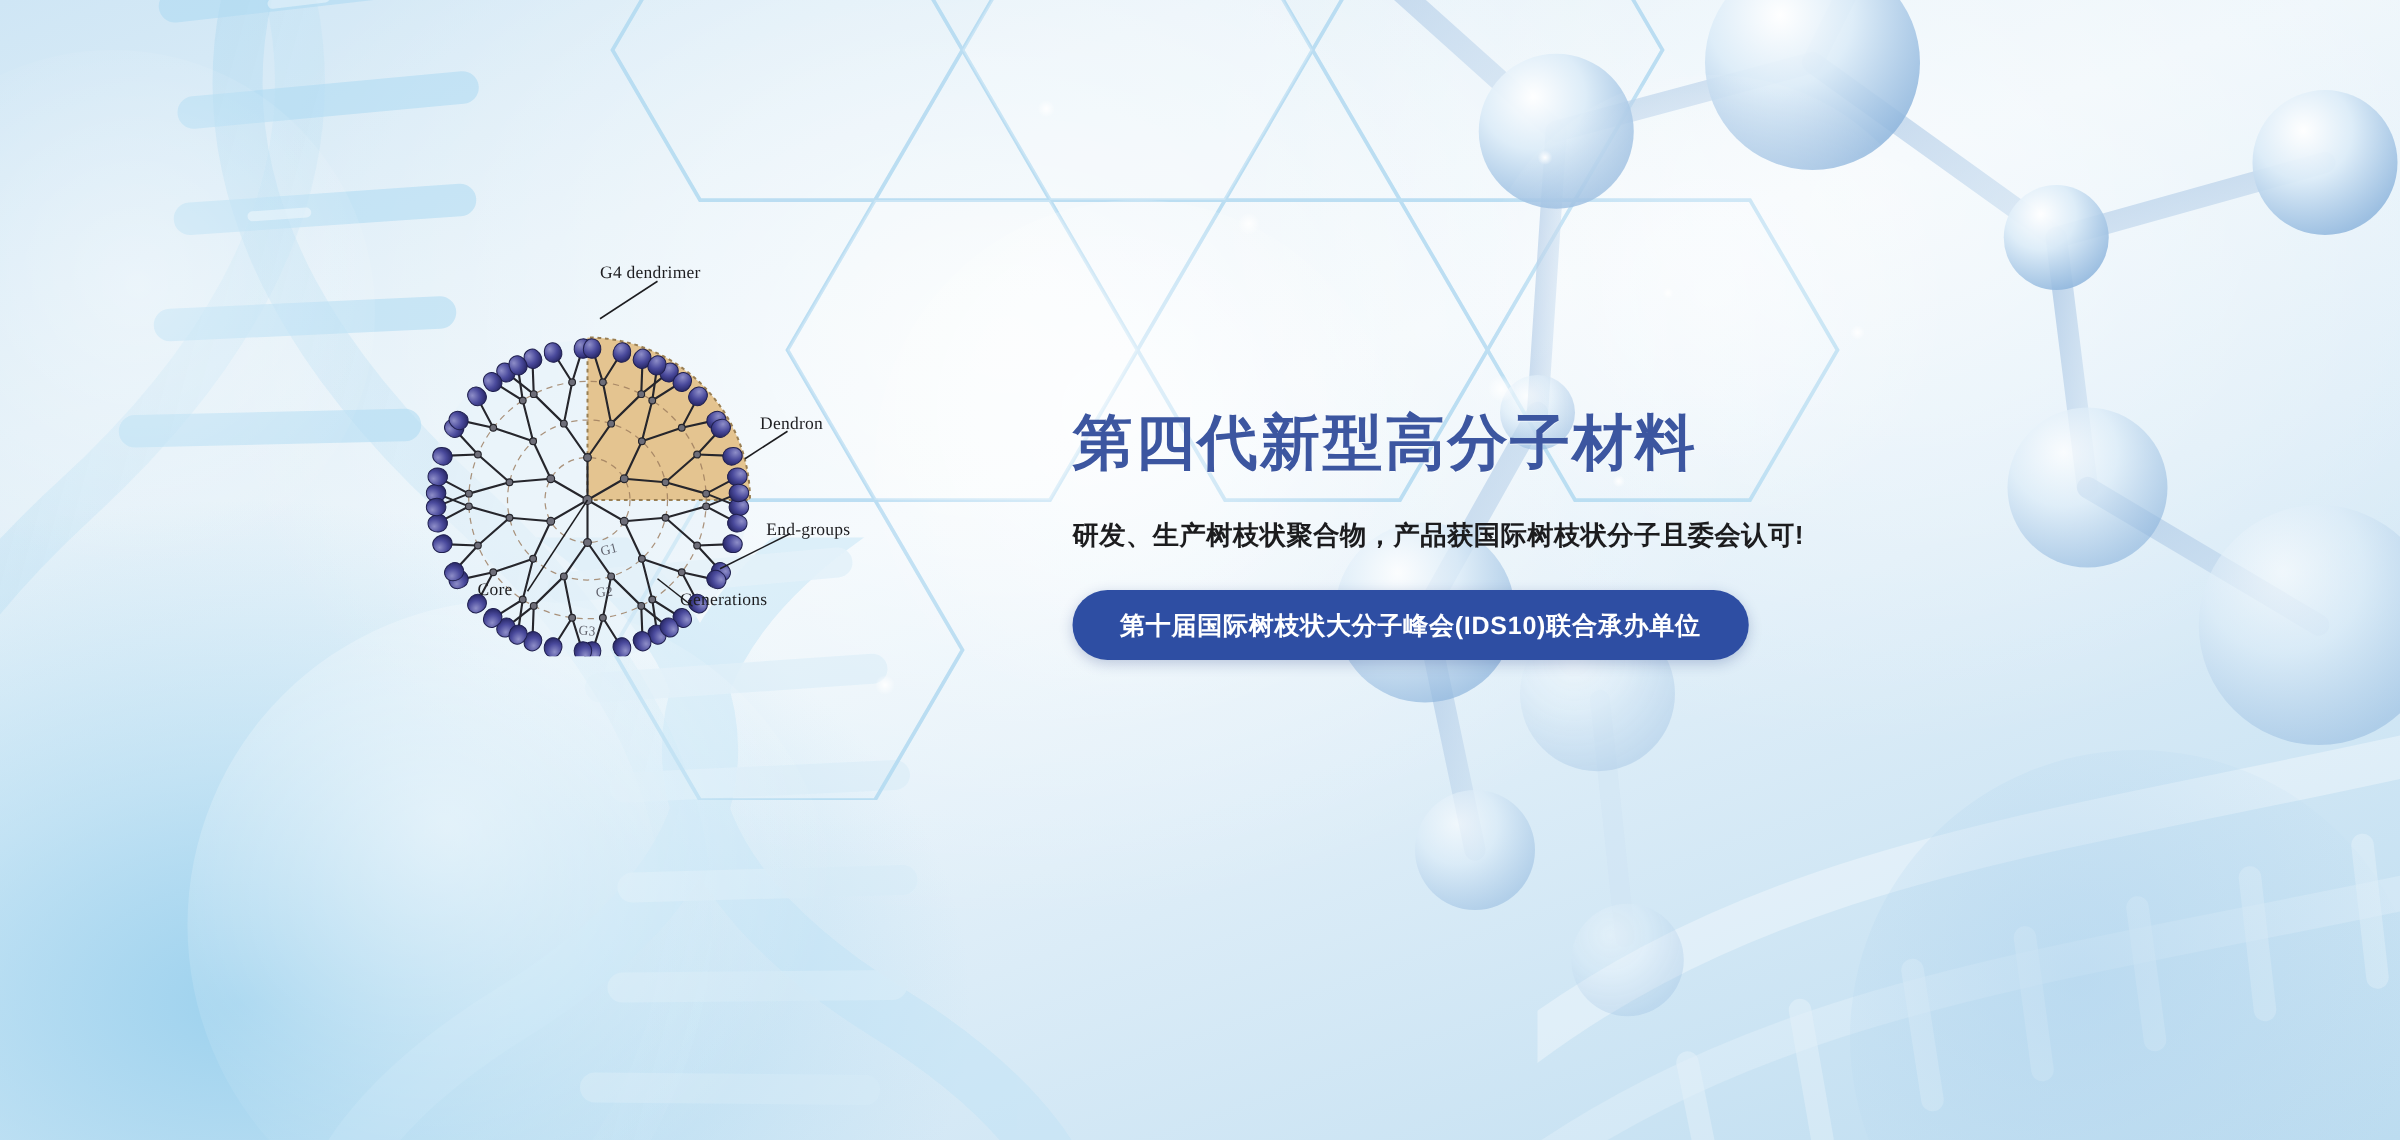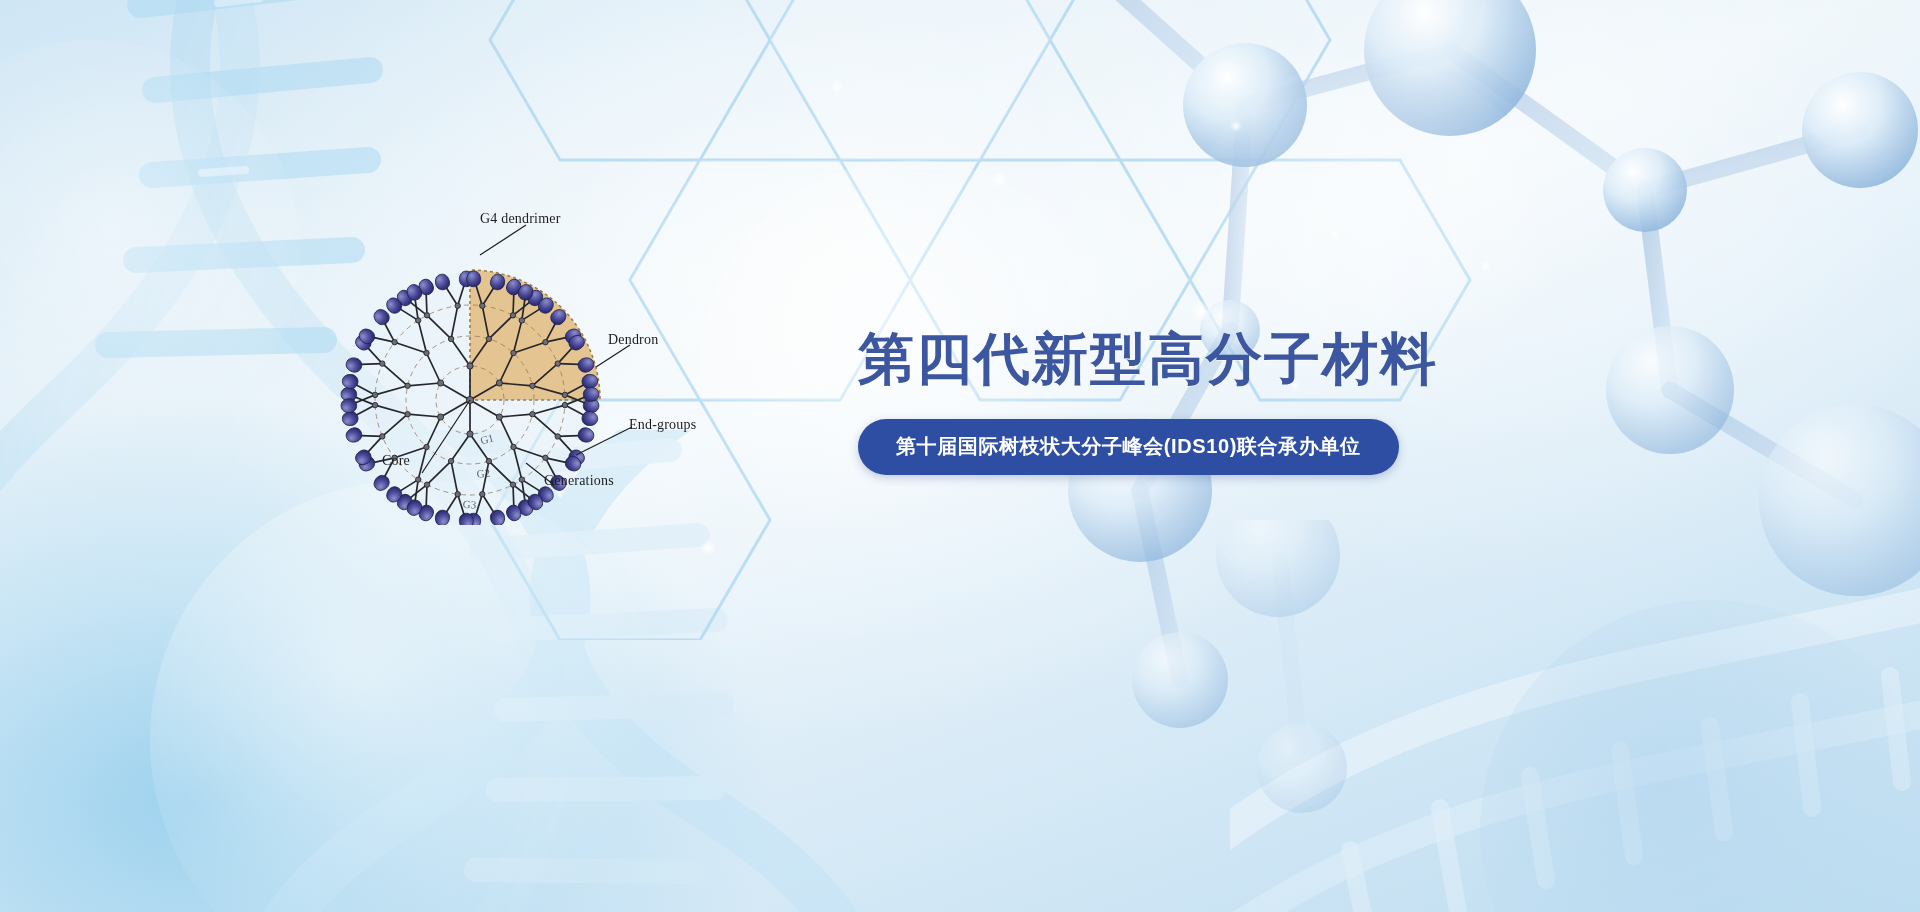--- a/index.html
+++ b/index.html
@@ -73,7 +73,7 @@
     position:absolute; left:858px; top:330px; width:720px;
   }
   .headline{
-    font-size:56px; font-weight:bold; letter-spacing:2px; line-height:1.05;
+    font-size:48px; font-weight:bold; letter-spacing:2px; line-height:1.05;
     color:#3c56a0; white-space:nowrap;
     text-shadow:0 1px 0 rgba(255,255,255,.55);
   }

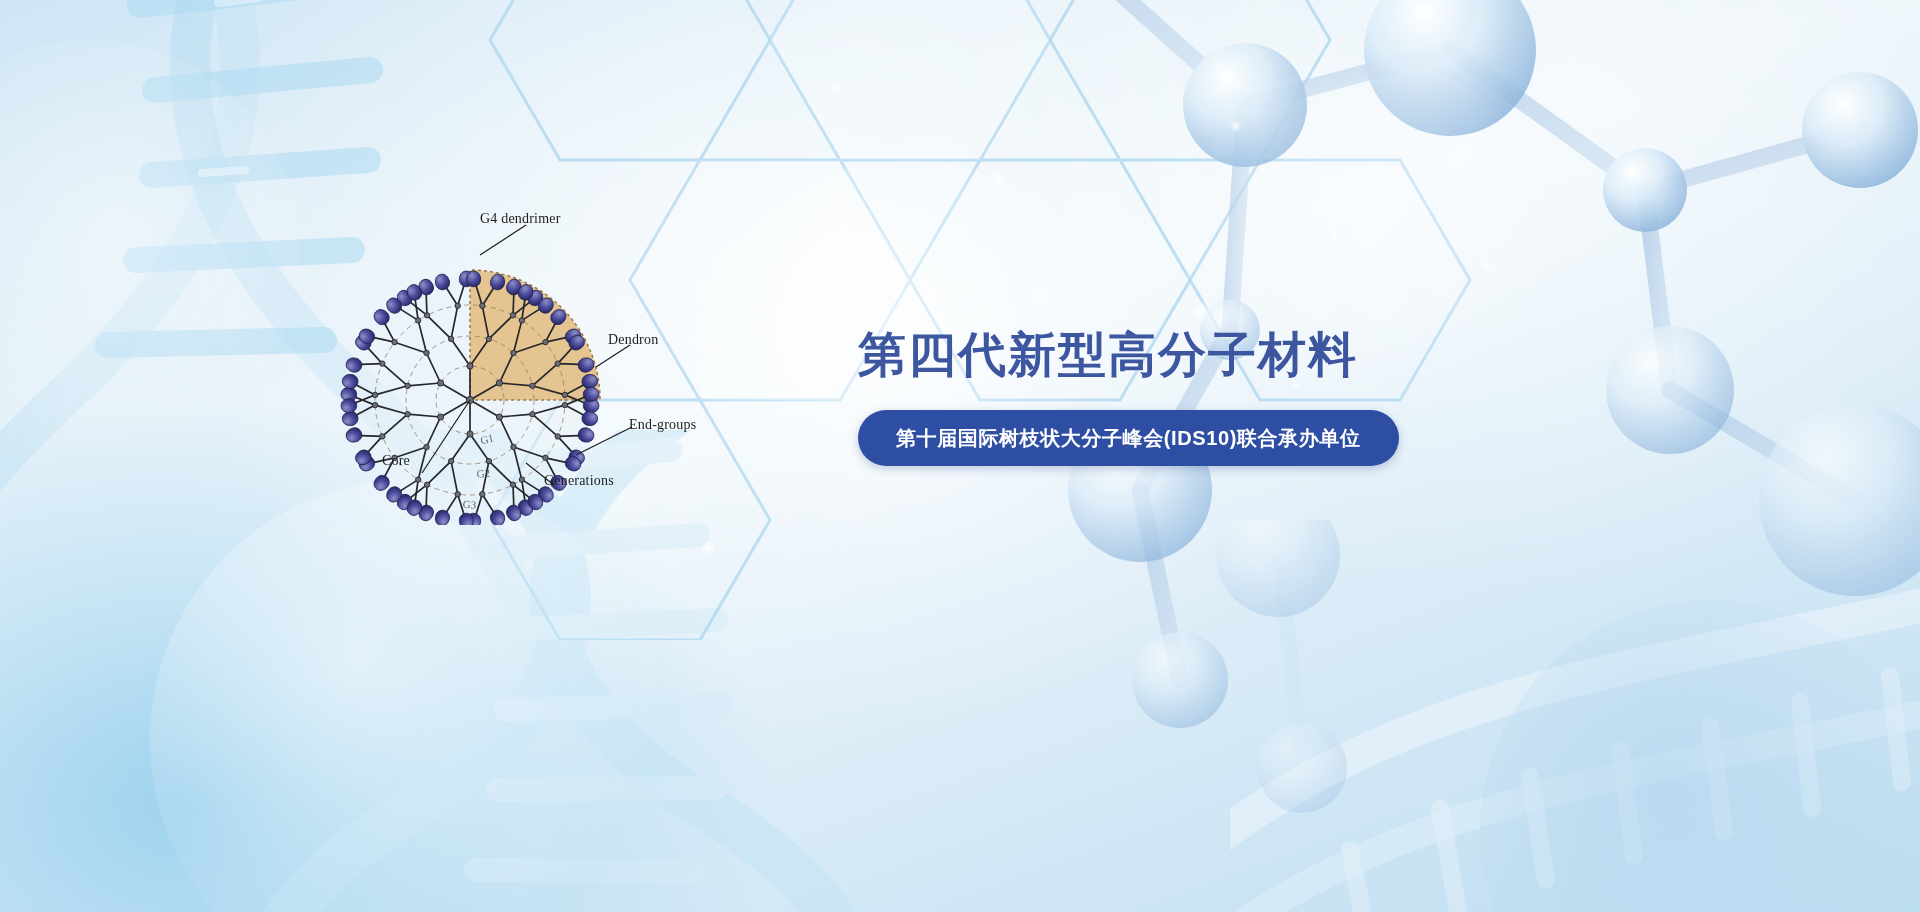--- a/index.html
+++ b/index.html
@@ -64,7 +64,7 @@
   }
   .lbl-g4       { left:150px; top:-4px; }
   .lbl-dendron  { left:278px; top:117px; }
-  .lbl-end      { left:299px; top:202px; }
+  .lbl-end      { left:283px; top:202px; }
   .lbl-core     { left:52px;  top:238px; }
   .lbl-gen      { left:186px; top:258px;margin-left:28px; }
 

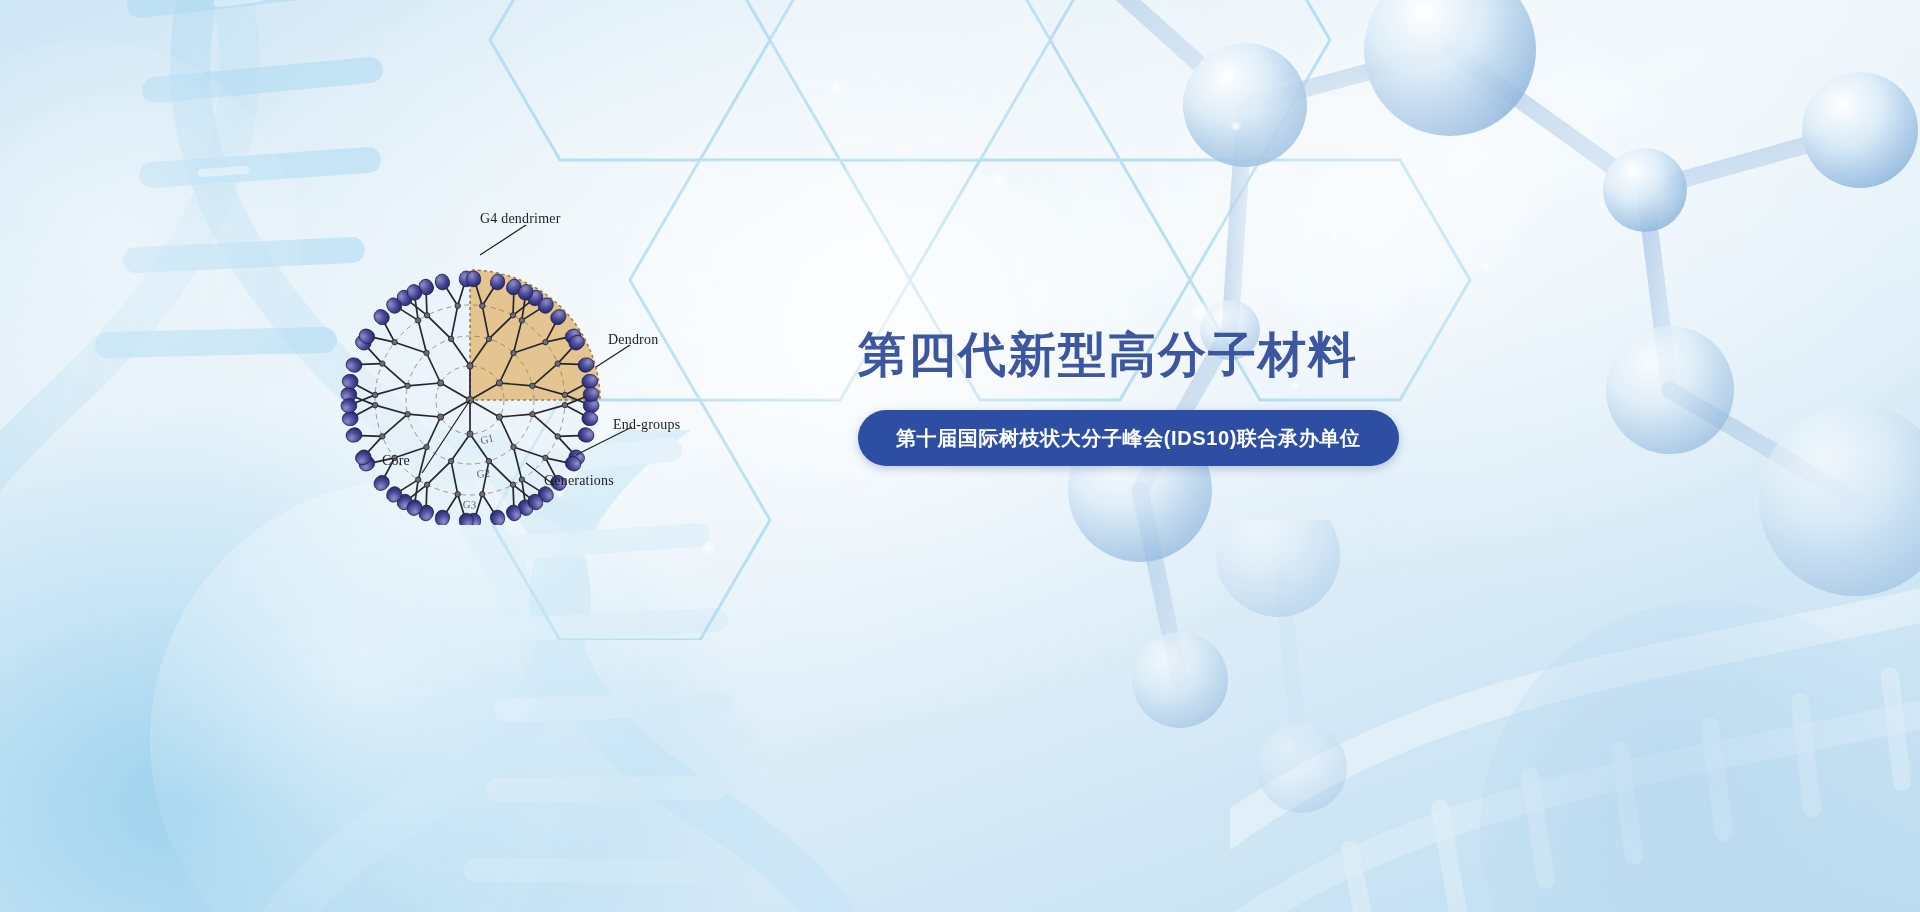--- a/index.html
+++ b/index.html
@@ -568,6 +568,7 @@
 
   <div class="content">
     <h1 class="headline">第四代新型高分子材料</h1>
+    <p class="subhead">研发、生产树枝状聚合物，产品获国际树枝状分子且委会认可!</p>
     <button class="cta">第十届国际树枝状大分子峰会(IDS10)联合承办单位</button>
   </div>
 

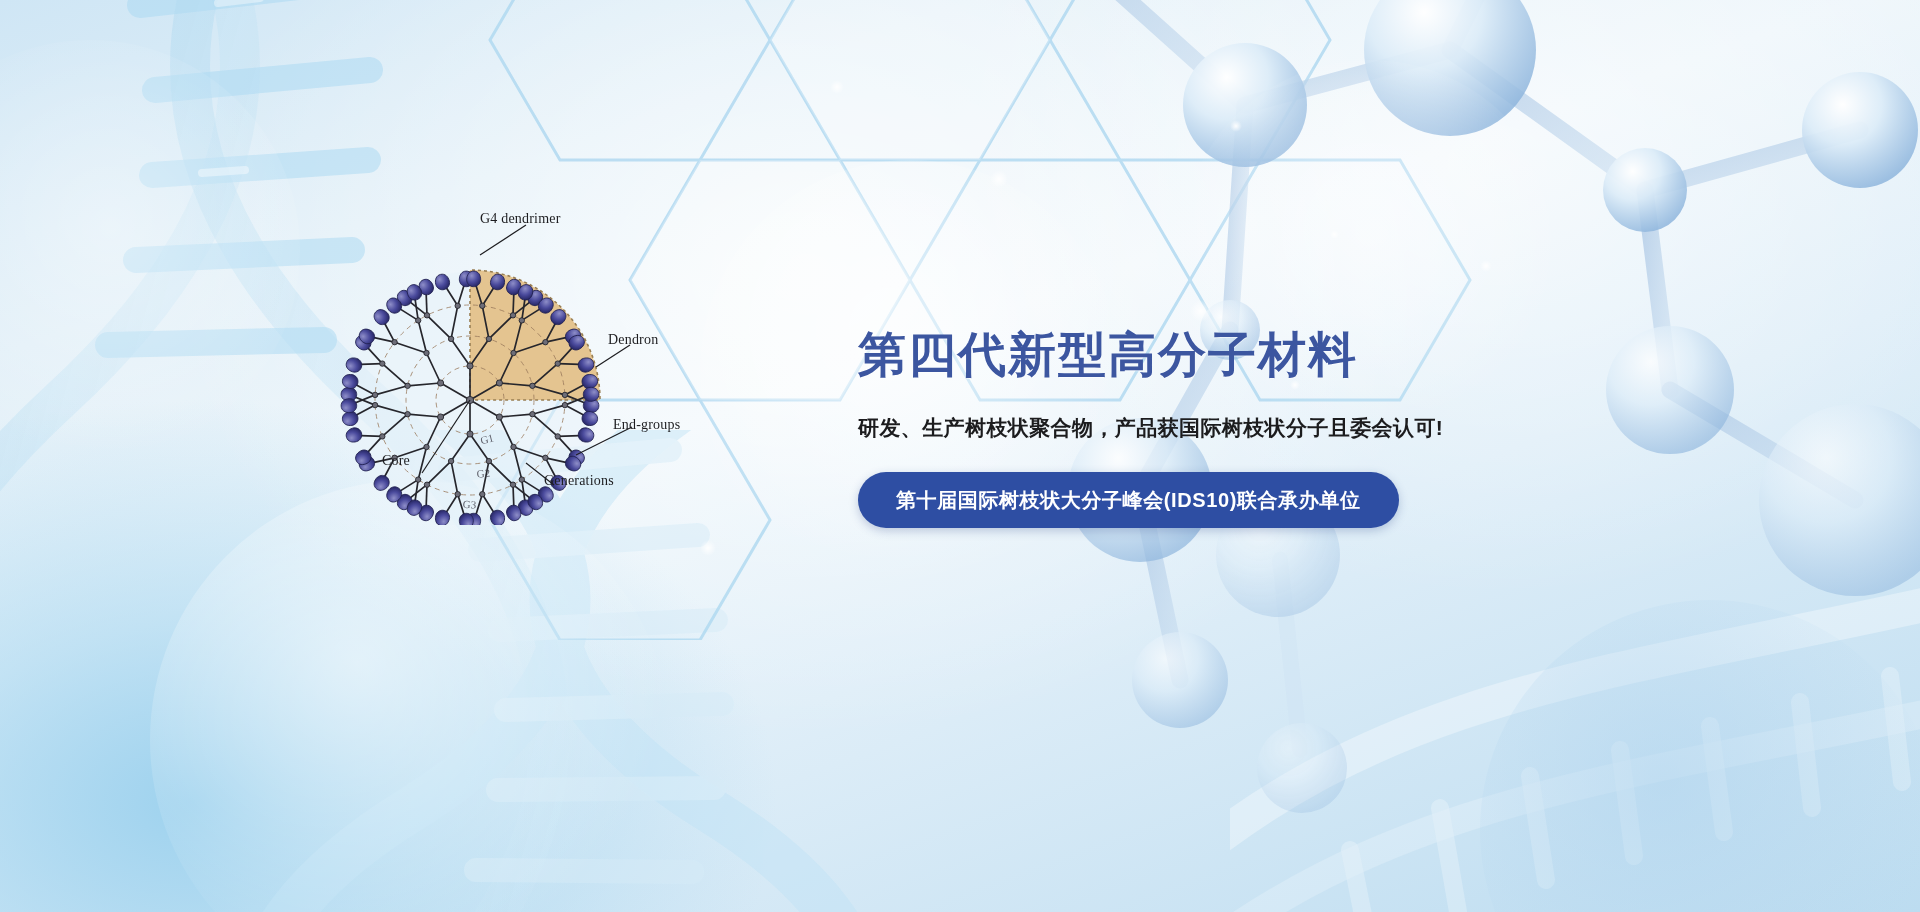--- a/index.html
+++ b/index.html
@@ -65,7 +65,7 @@
   .lbl-g4       { left:150px; top:-4px; }
   .lbl-dendron  { left:278px; top:117px; }
   .lbl-end      { left:283px; top:202px; }
-  .lbl-core     { left:52px;  top:238px; }
+  .lbl-core     { left:52px;  top:250px; }
   .lbl-gen      { left:186px; top:258px;margin-left:28px; }
 
   

